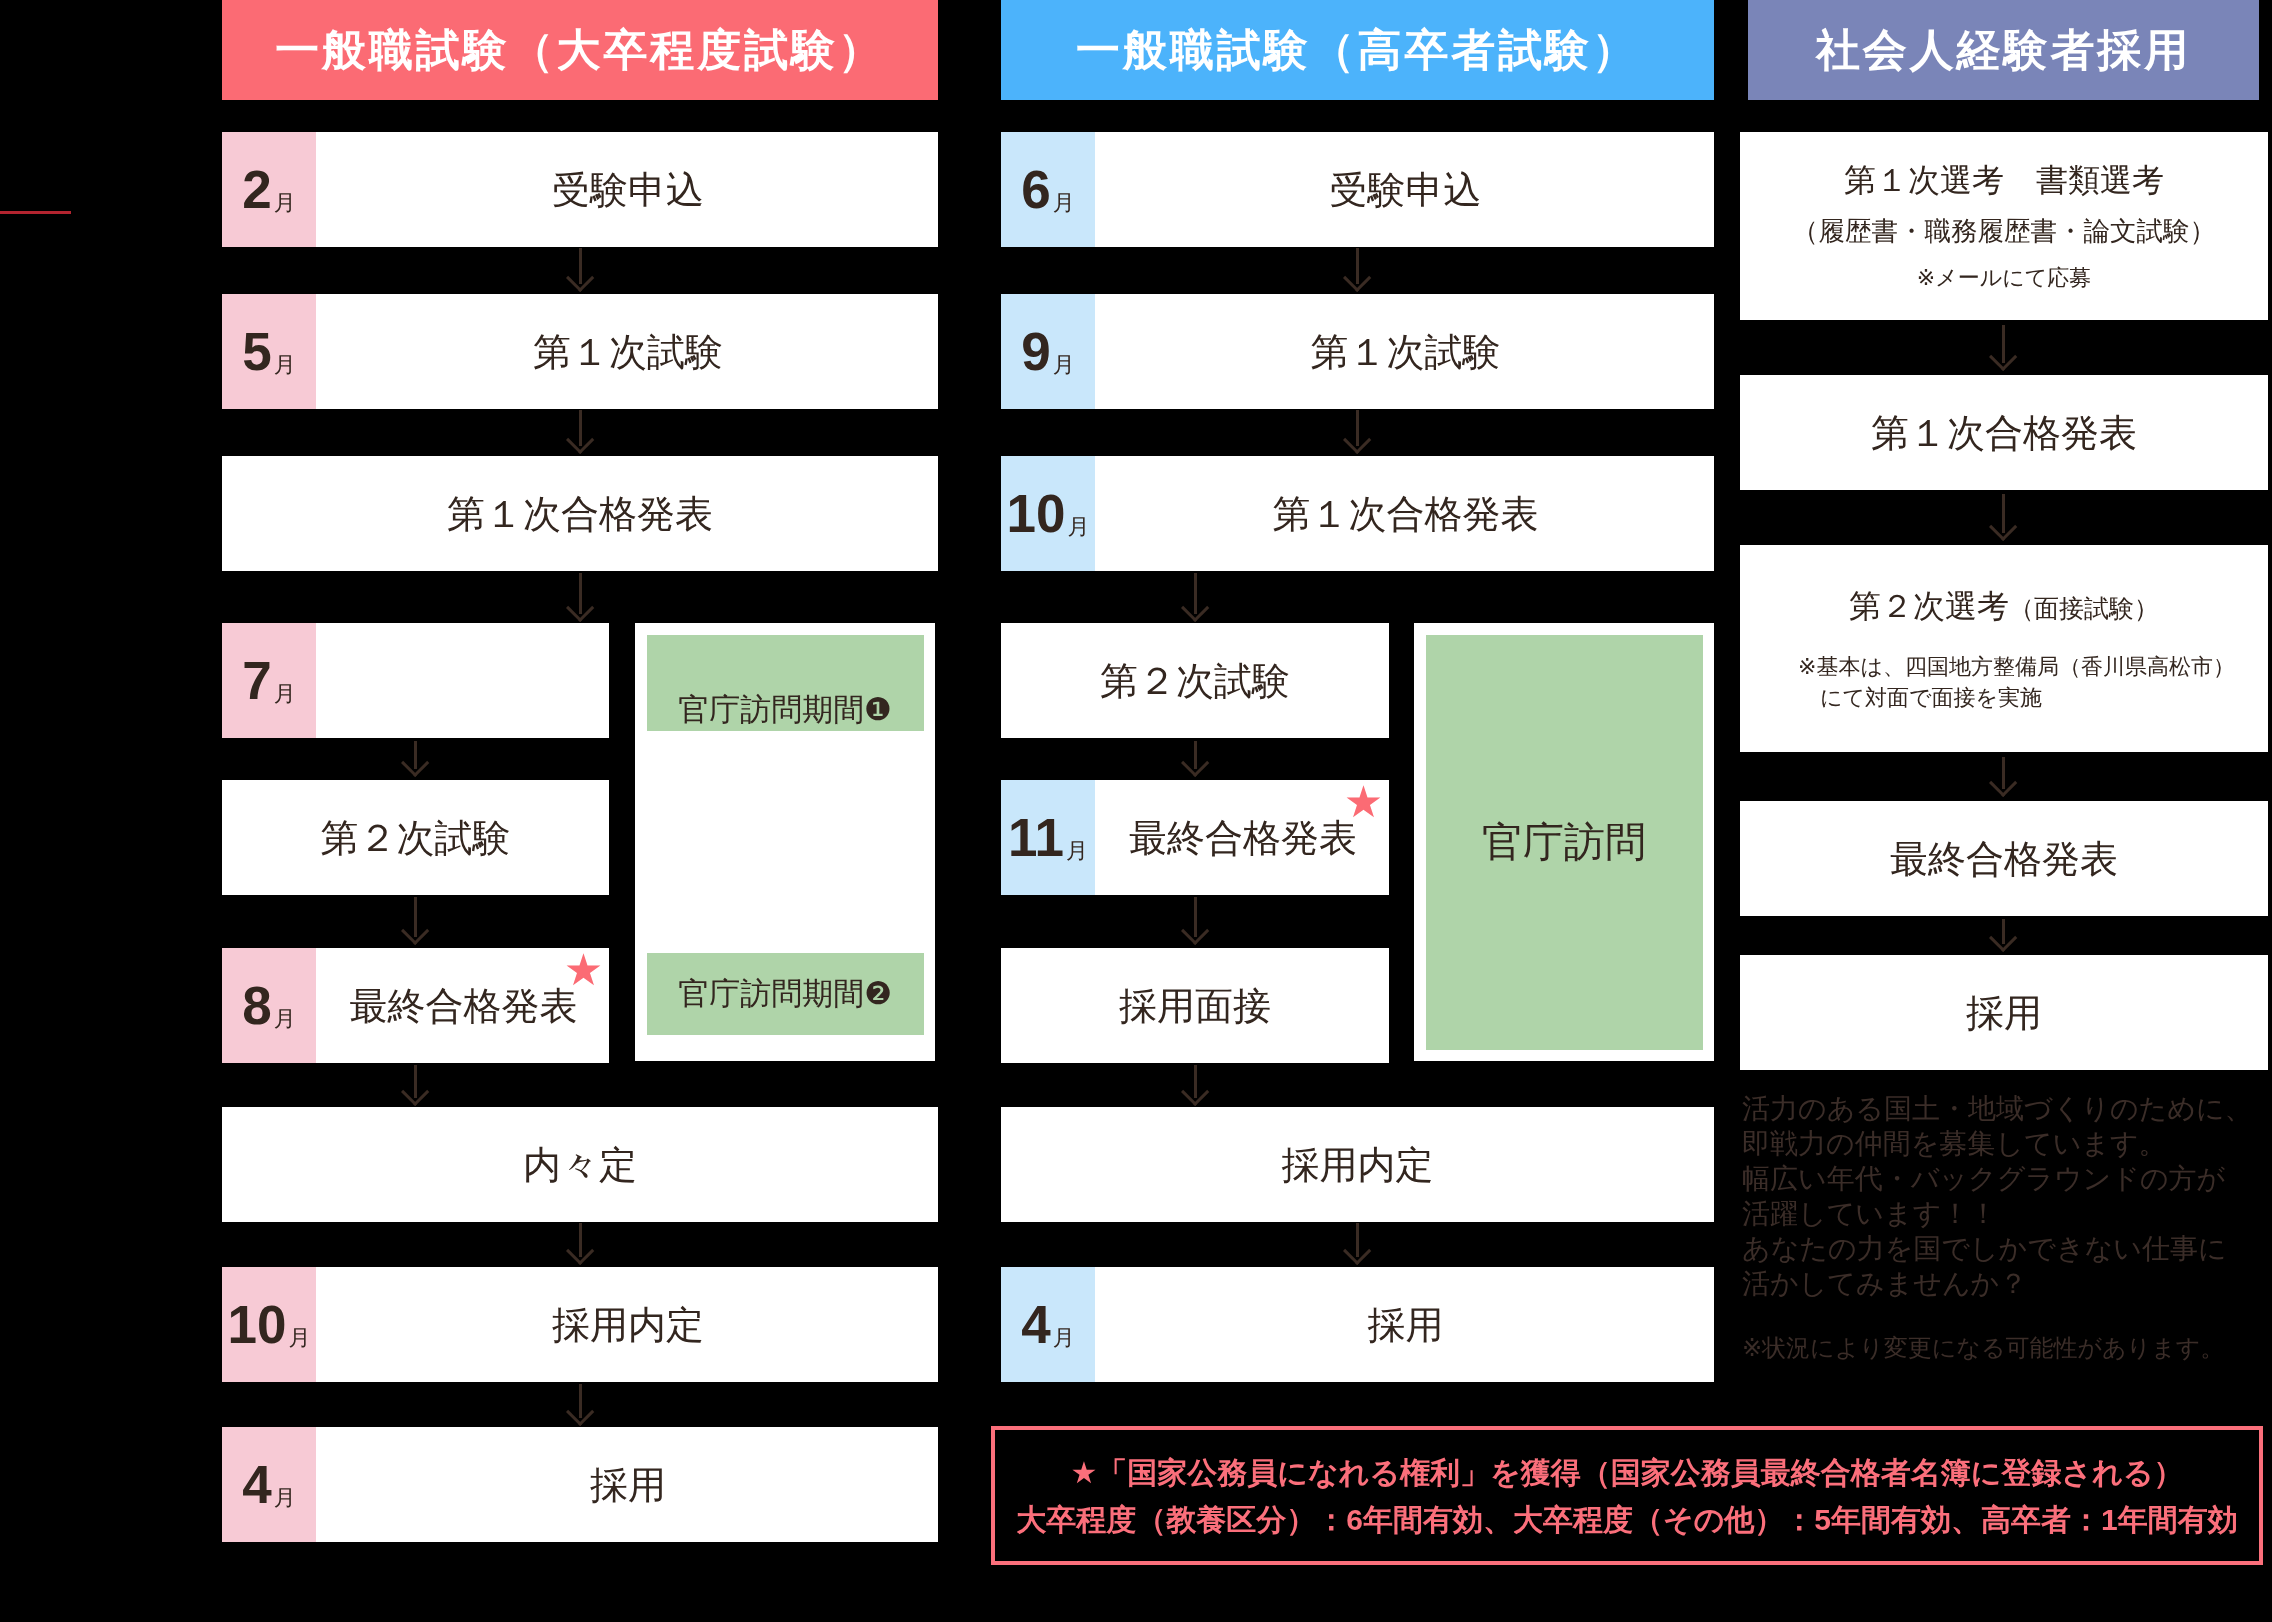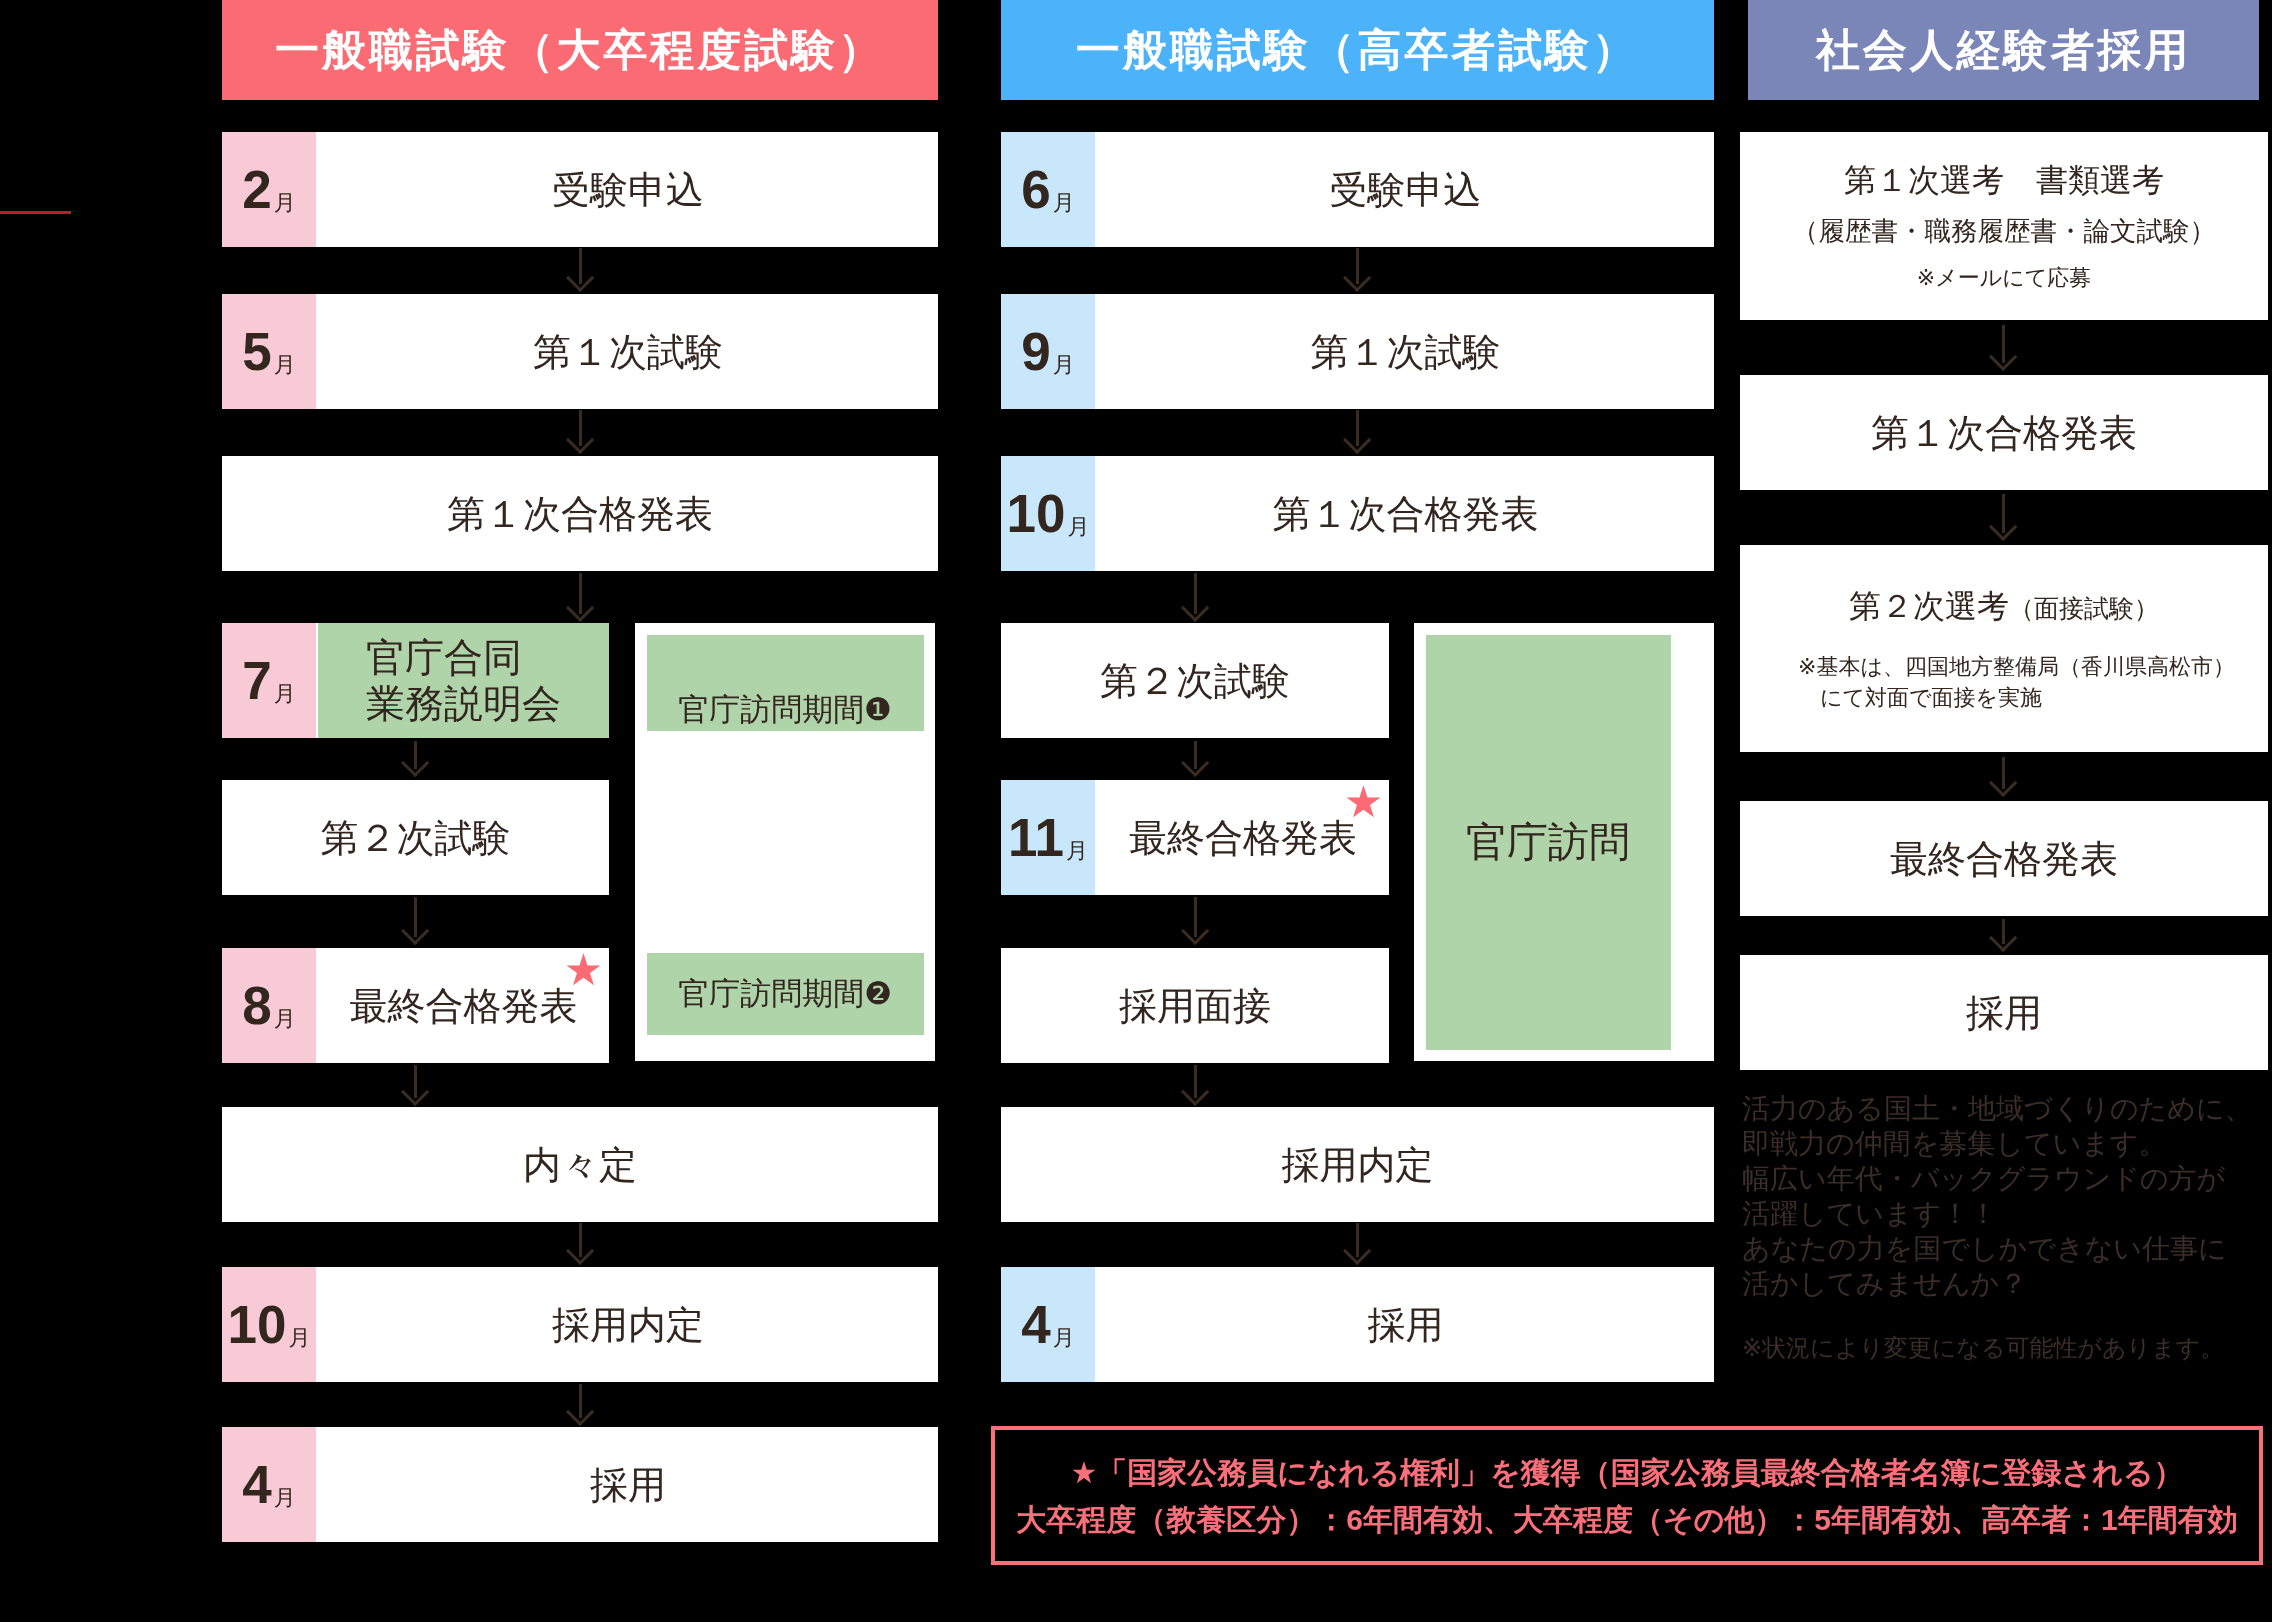--- a/index.html
+++ b/index.html
@@ -107,12 +107,6 @@
     </div>
 
   <div class="a rowbox" style="left:222px;top:623px;width:387px;height:115px;">
-    <div class="greenfill">
-      <div class="lbl">
-          <span class="t left" style="font-size:39px;">官庁合同
-業務説明会</span>
-        </div>
-    </div>
     <div class="month pink">
       <span class="mnum">7</span>
         <span class="munit">月</span>

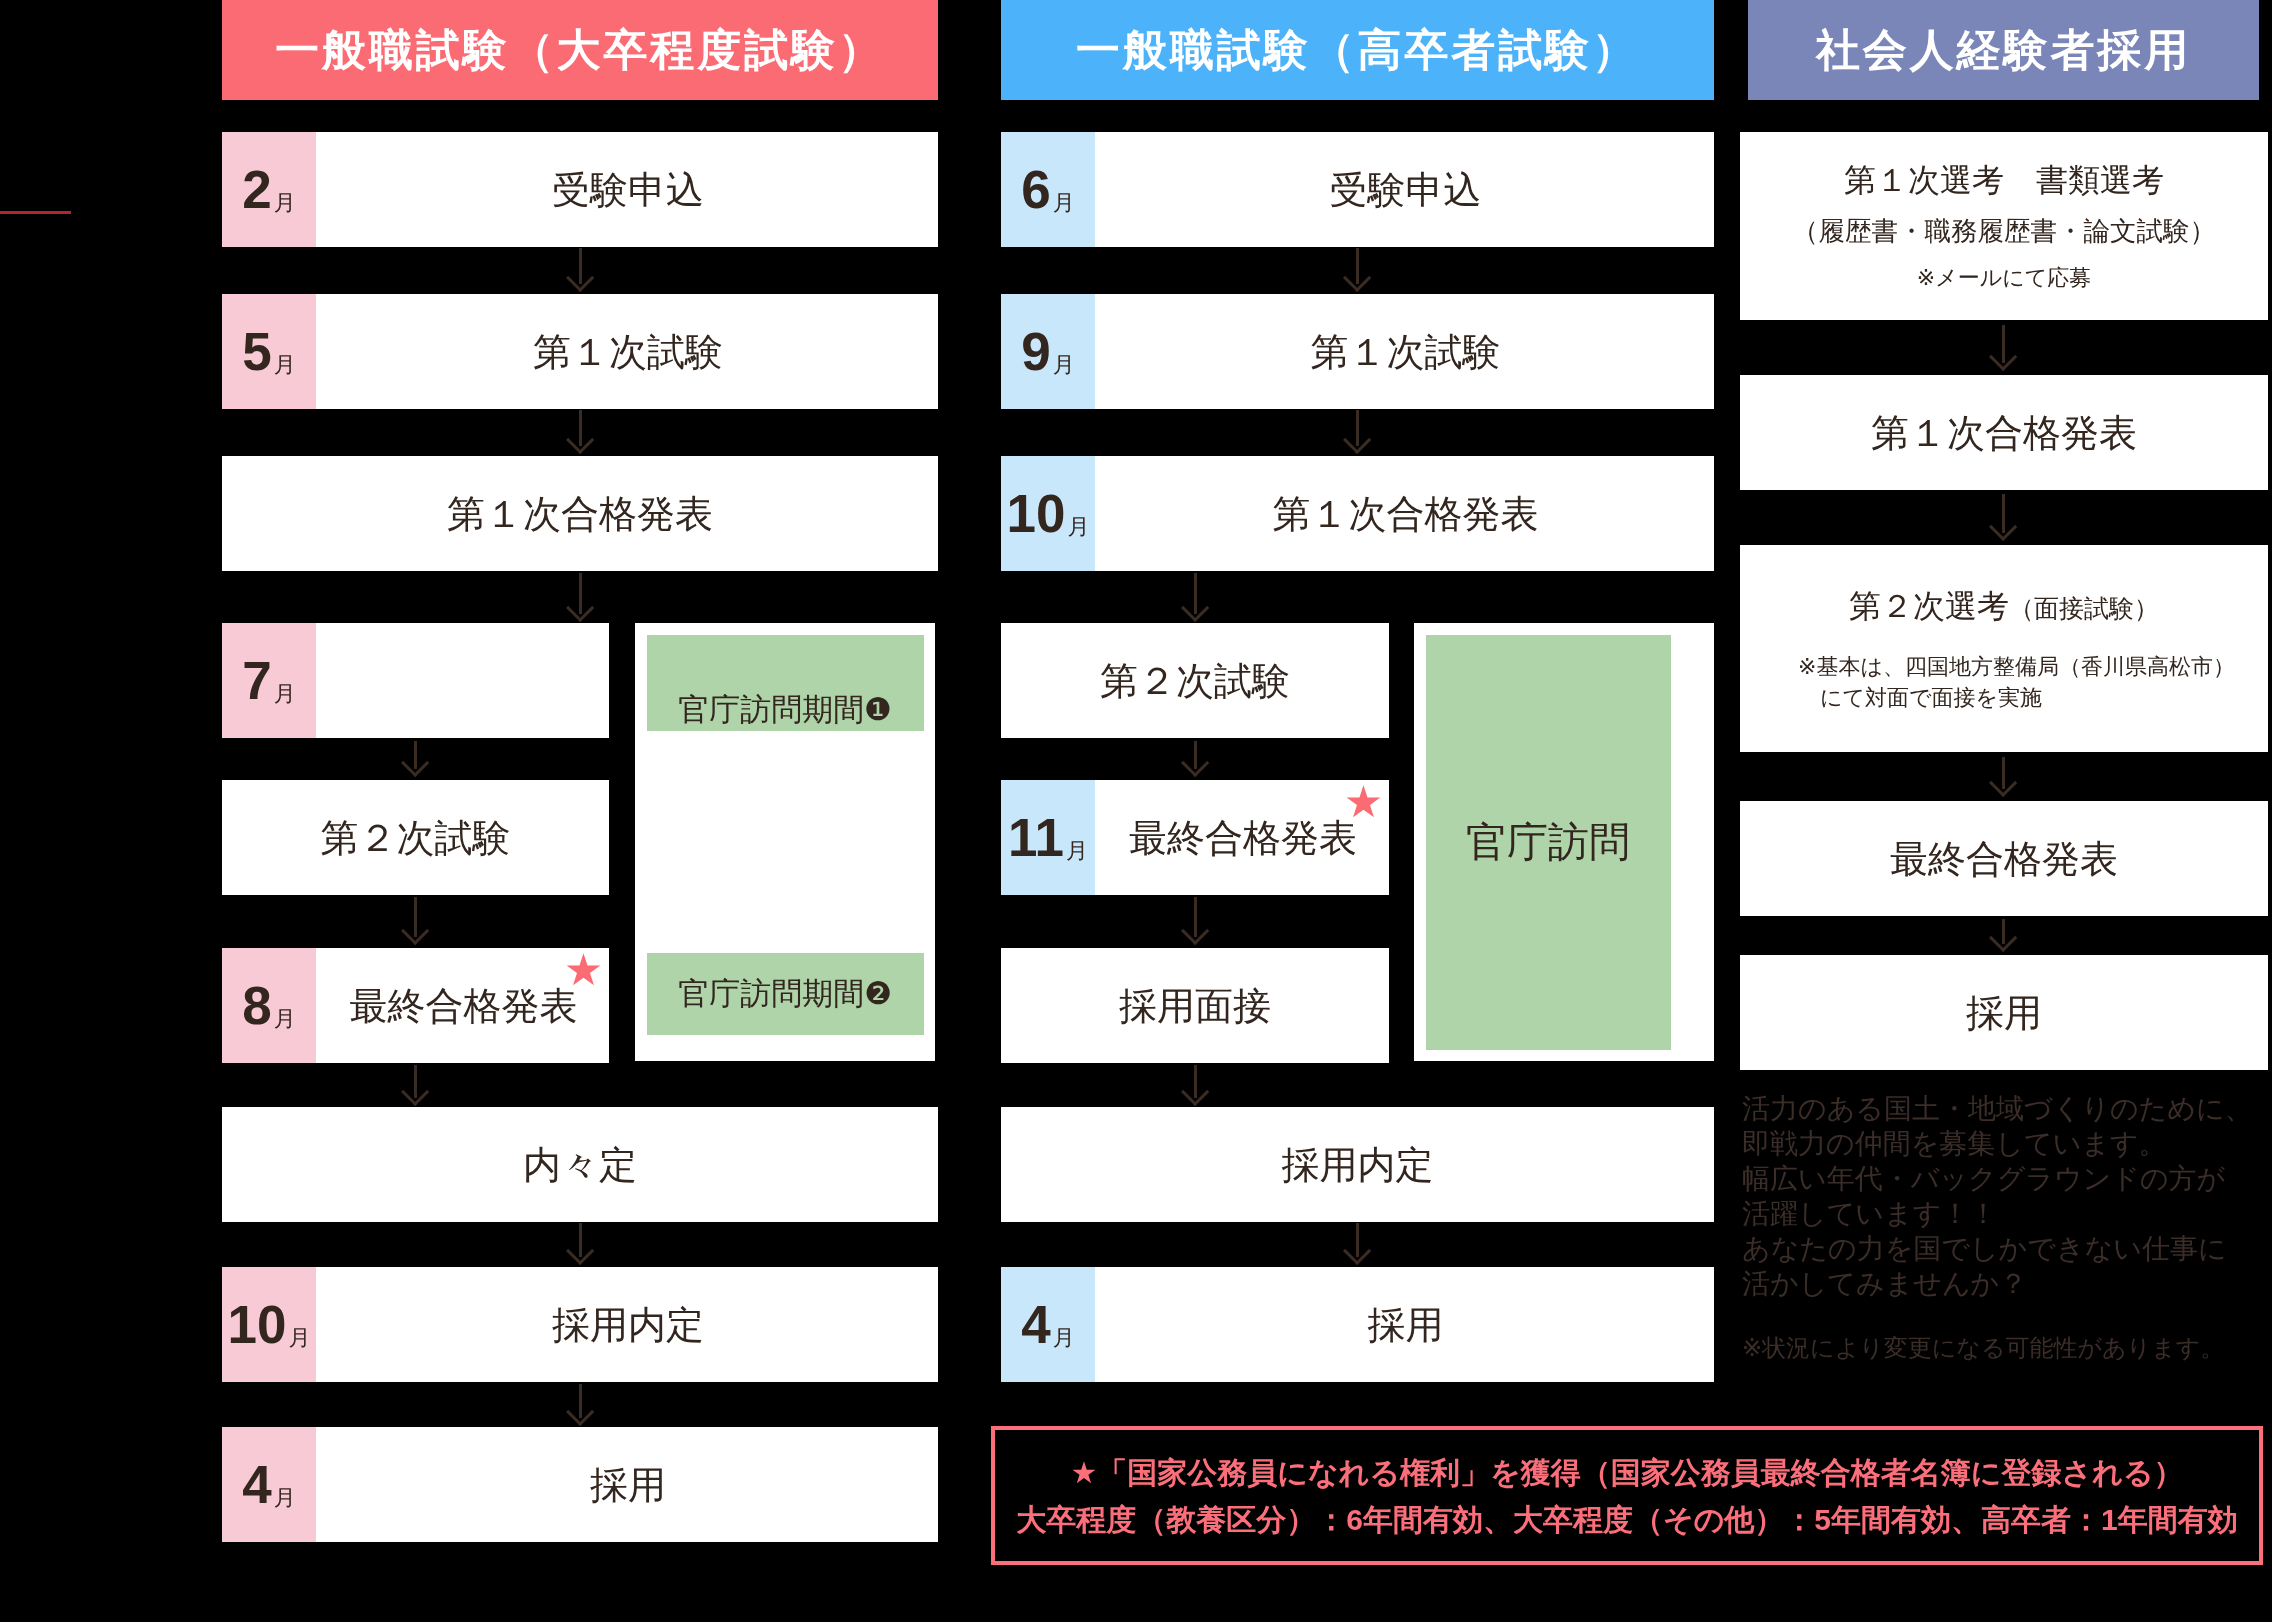--- a/index.html
+++ b/index.html
@@ -287,7 +287,7 @@
   </div>
 
   <div class="a visit-outer" style="left:1414px;top:623px;width:300px;height:438px;">
-    <div class="visit-green big" style="left:11.6px;top:11.6px;width:245px;height:415px;">
+    <div class="visit-green big" style="left:11.6px;top:11.6px;width:277px;height:415px;">
       <span>官庁訪問</span>
     </div>
   </div>

